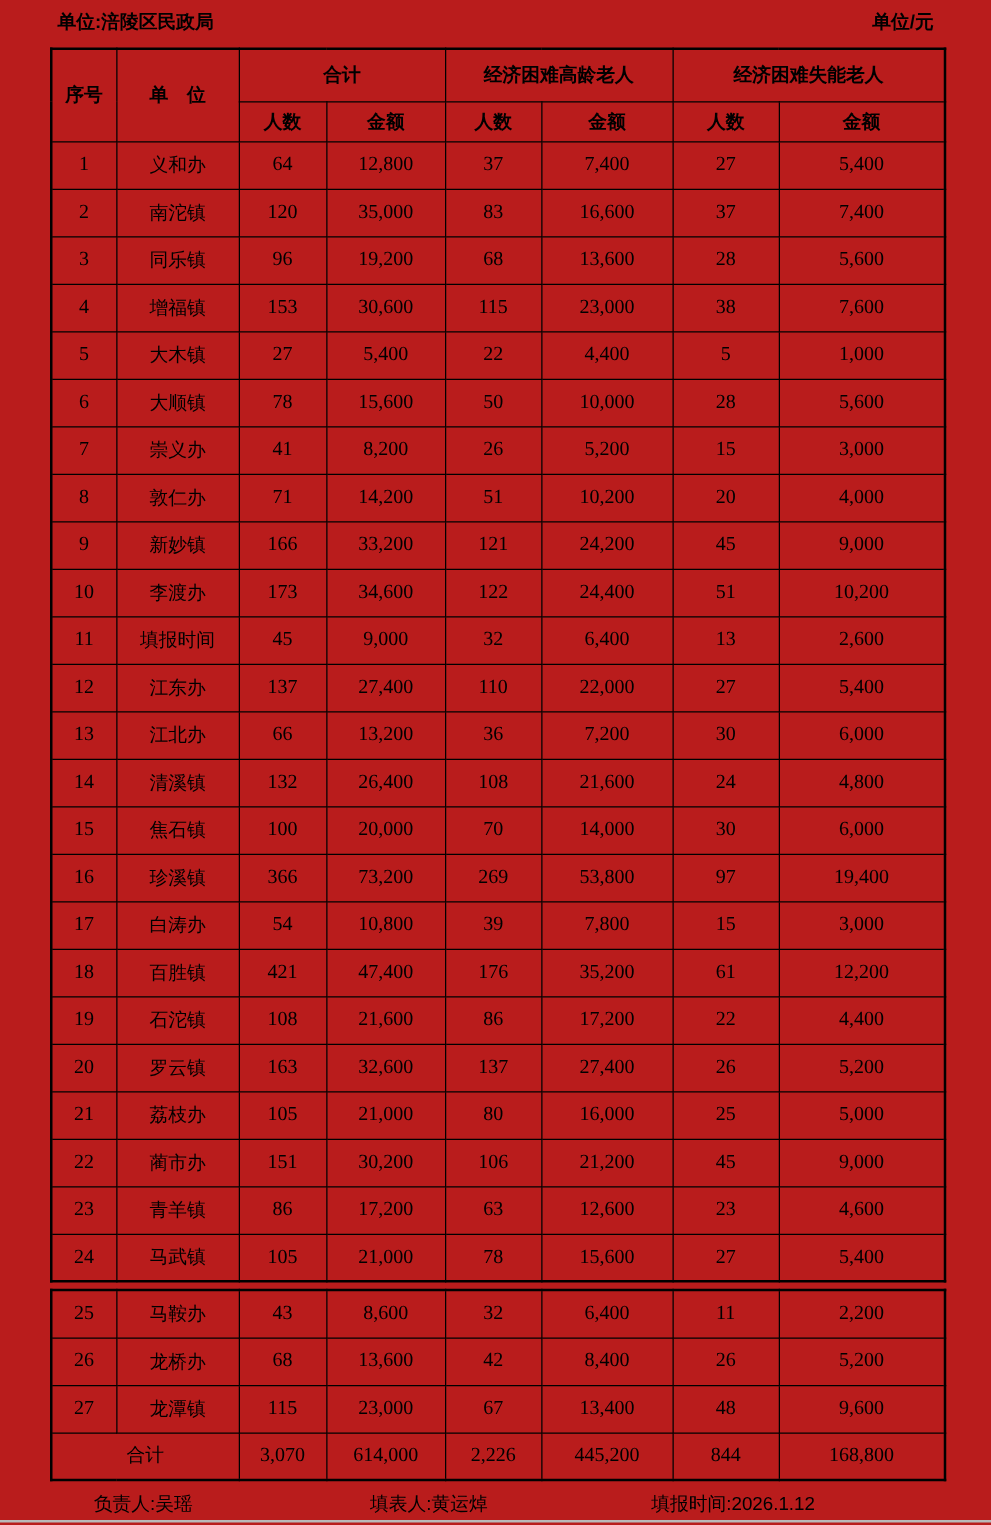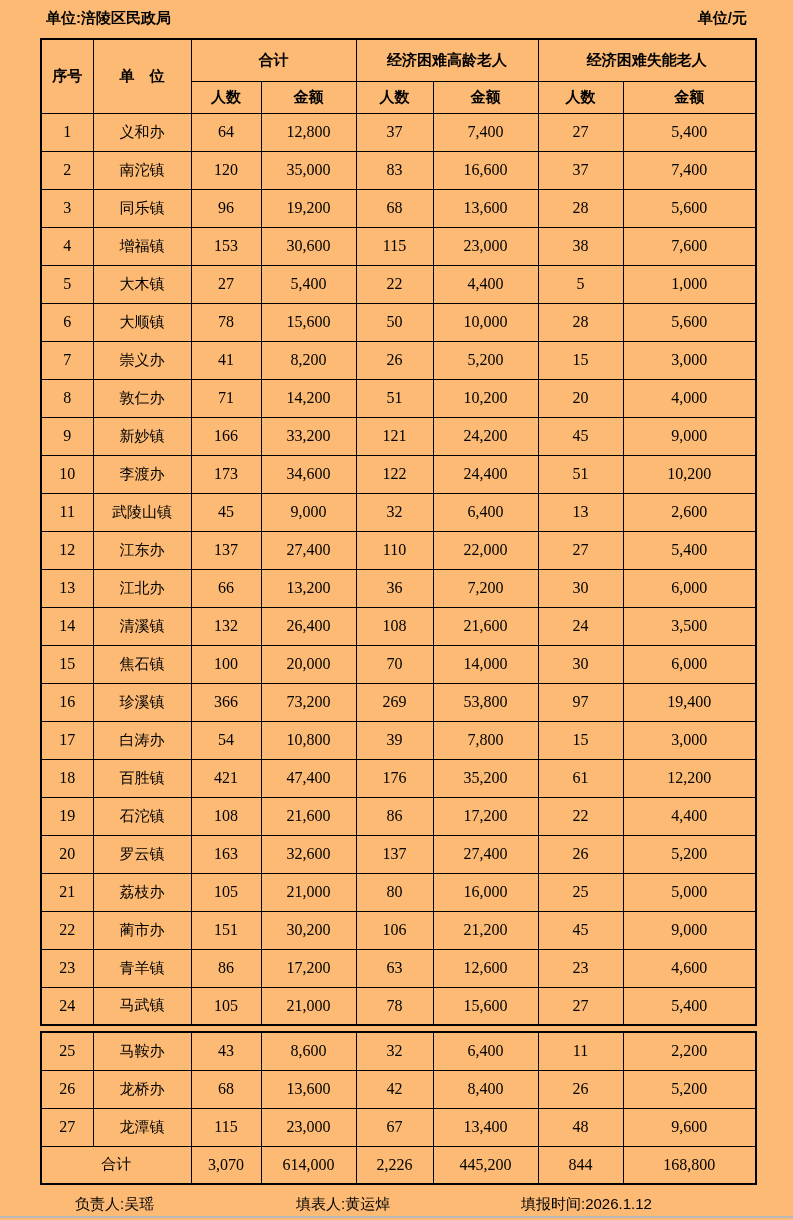--- a/index.html
+++ b/index.html
@@ -13,7 +13,7 @@
     position: relative;
     width: 793px; height: 1220px;
     overflow: hidden;
-    background: #fdba74;
+    background: #b91c1c;
   }
   .meta-row {
     position: absolute;

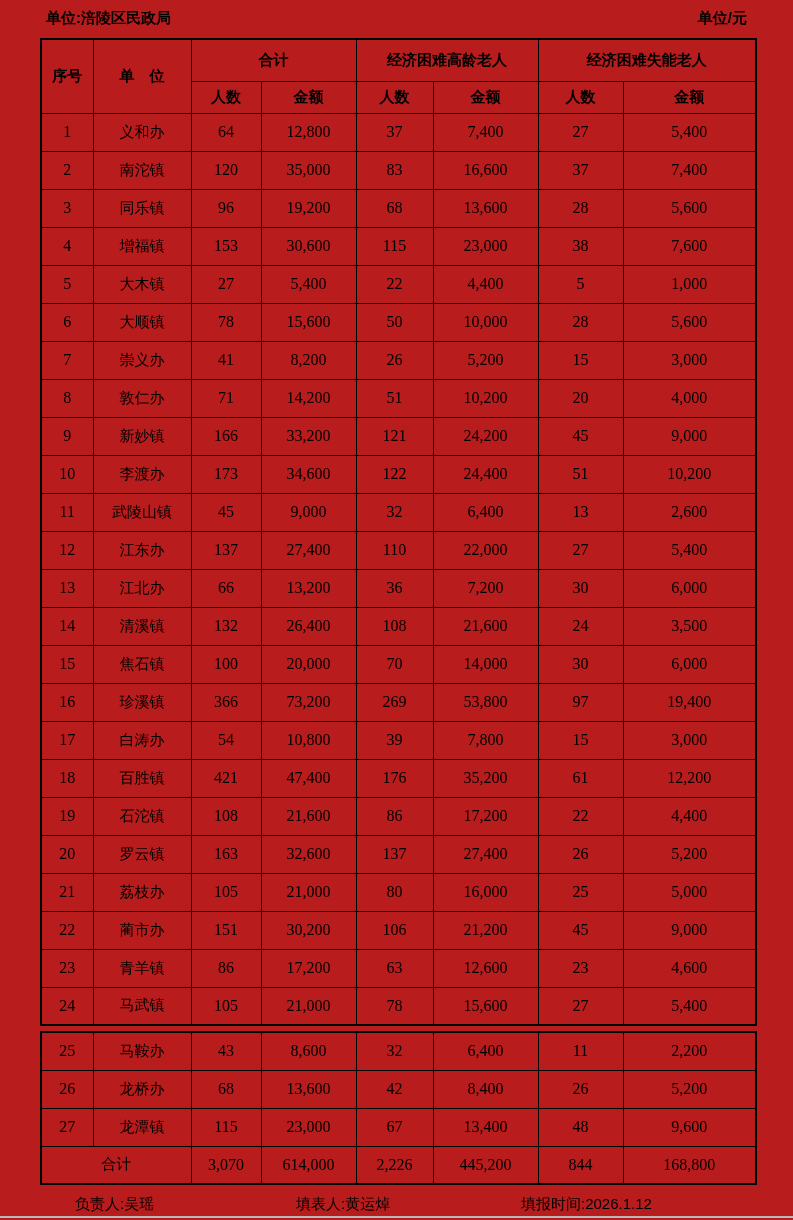--- a/index.html
+++ b/index.html
@@ -219,7 +219,7 @@
         </tr>
         <tr>
           <td class="num">11</td>
-          <td class="cjk">武陵山镇</td>
+          <td class="cjk">填报时间</td>
           <td class="num">45</td>
           <td class="num">9,000</td>
           <td class="num">32</td>

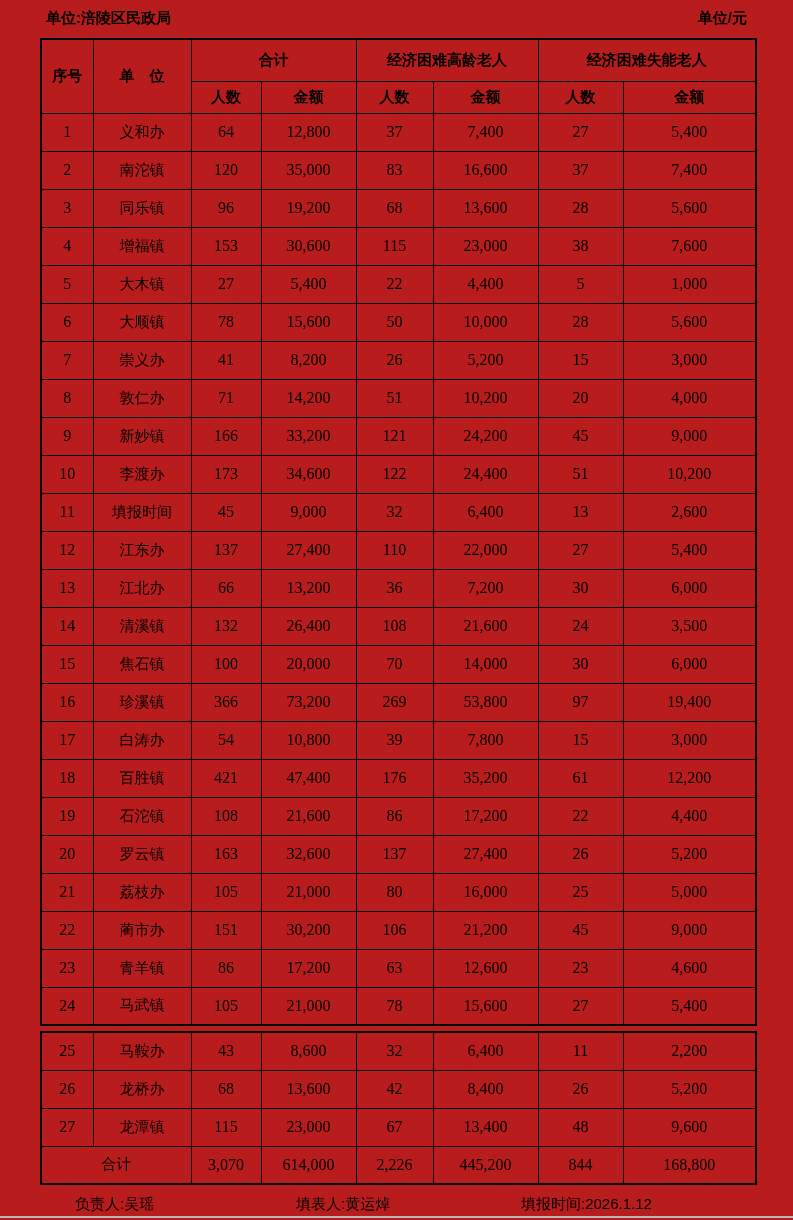--- a/index.html
+++ b/index.html
@@ -255,7 +255,7 @@
           <td class="num">108</td>
           <td class="num">21,600</td>
           <td class="num">24</td>
-          <td class="num">3,500</td>
+          <td class="num">4,800</td>
         </tr>
         <tr>
           <td class="num">15</td>

